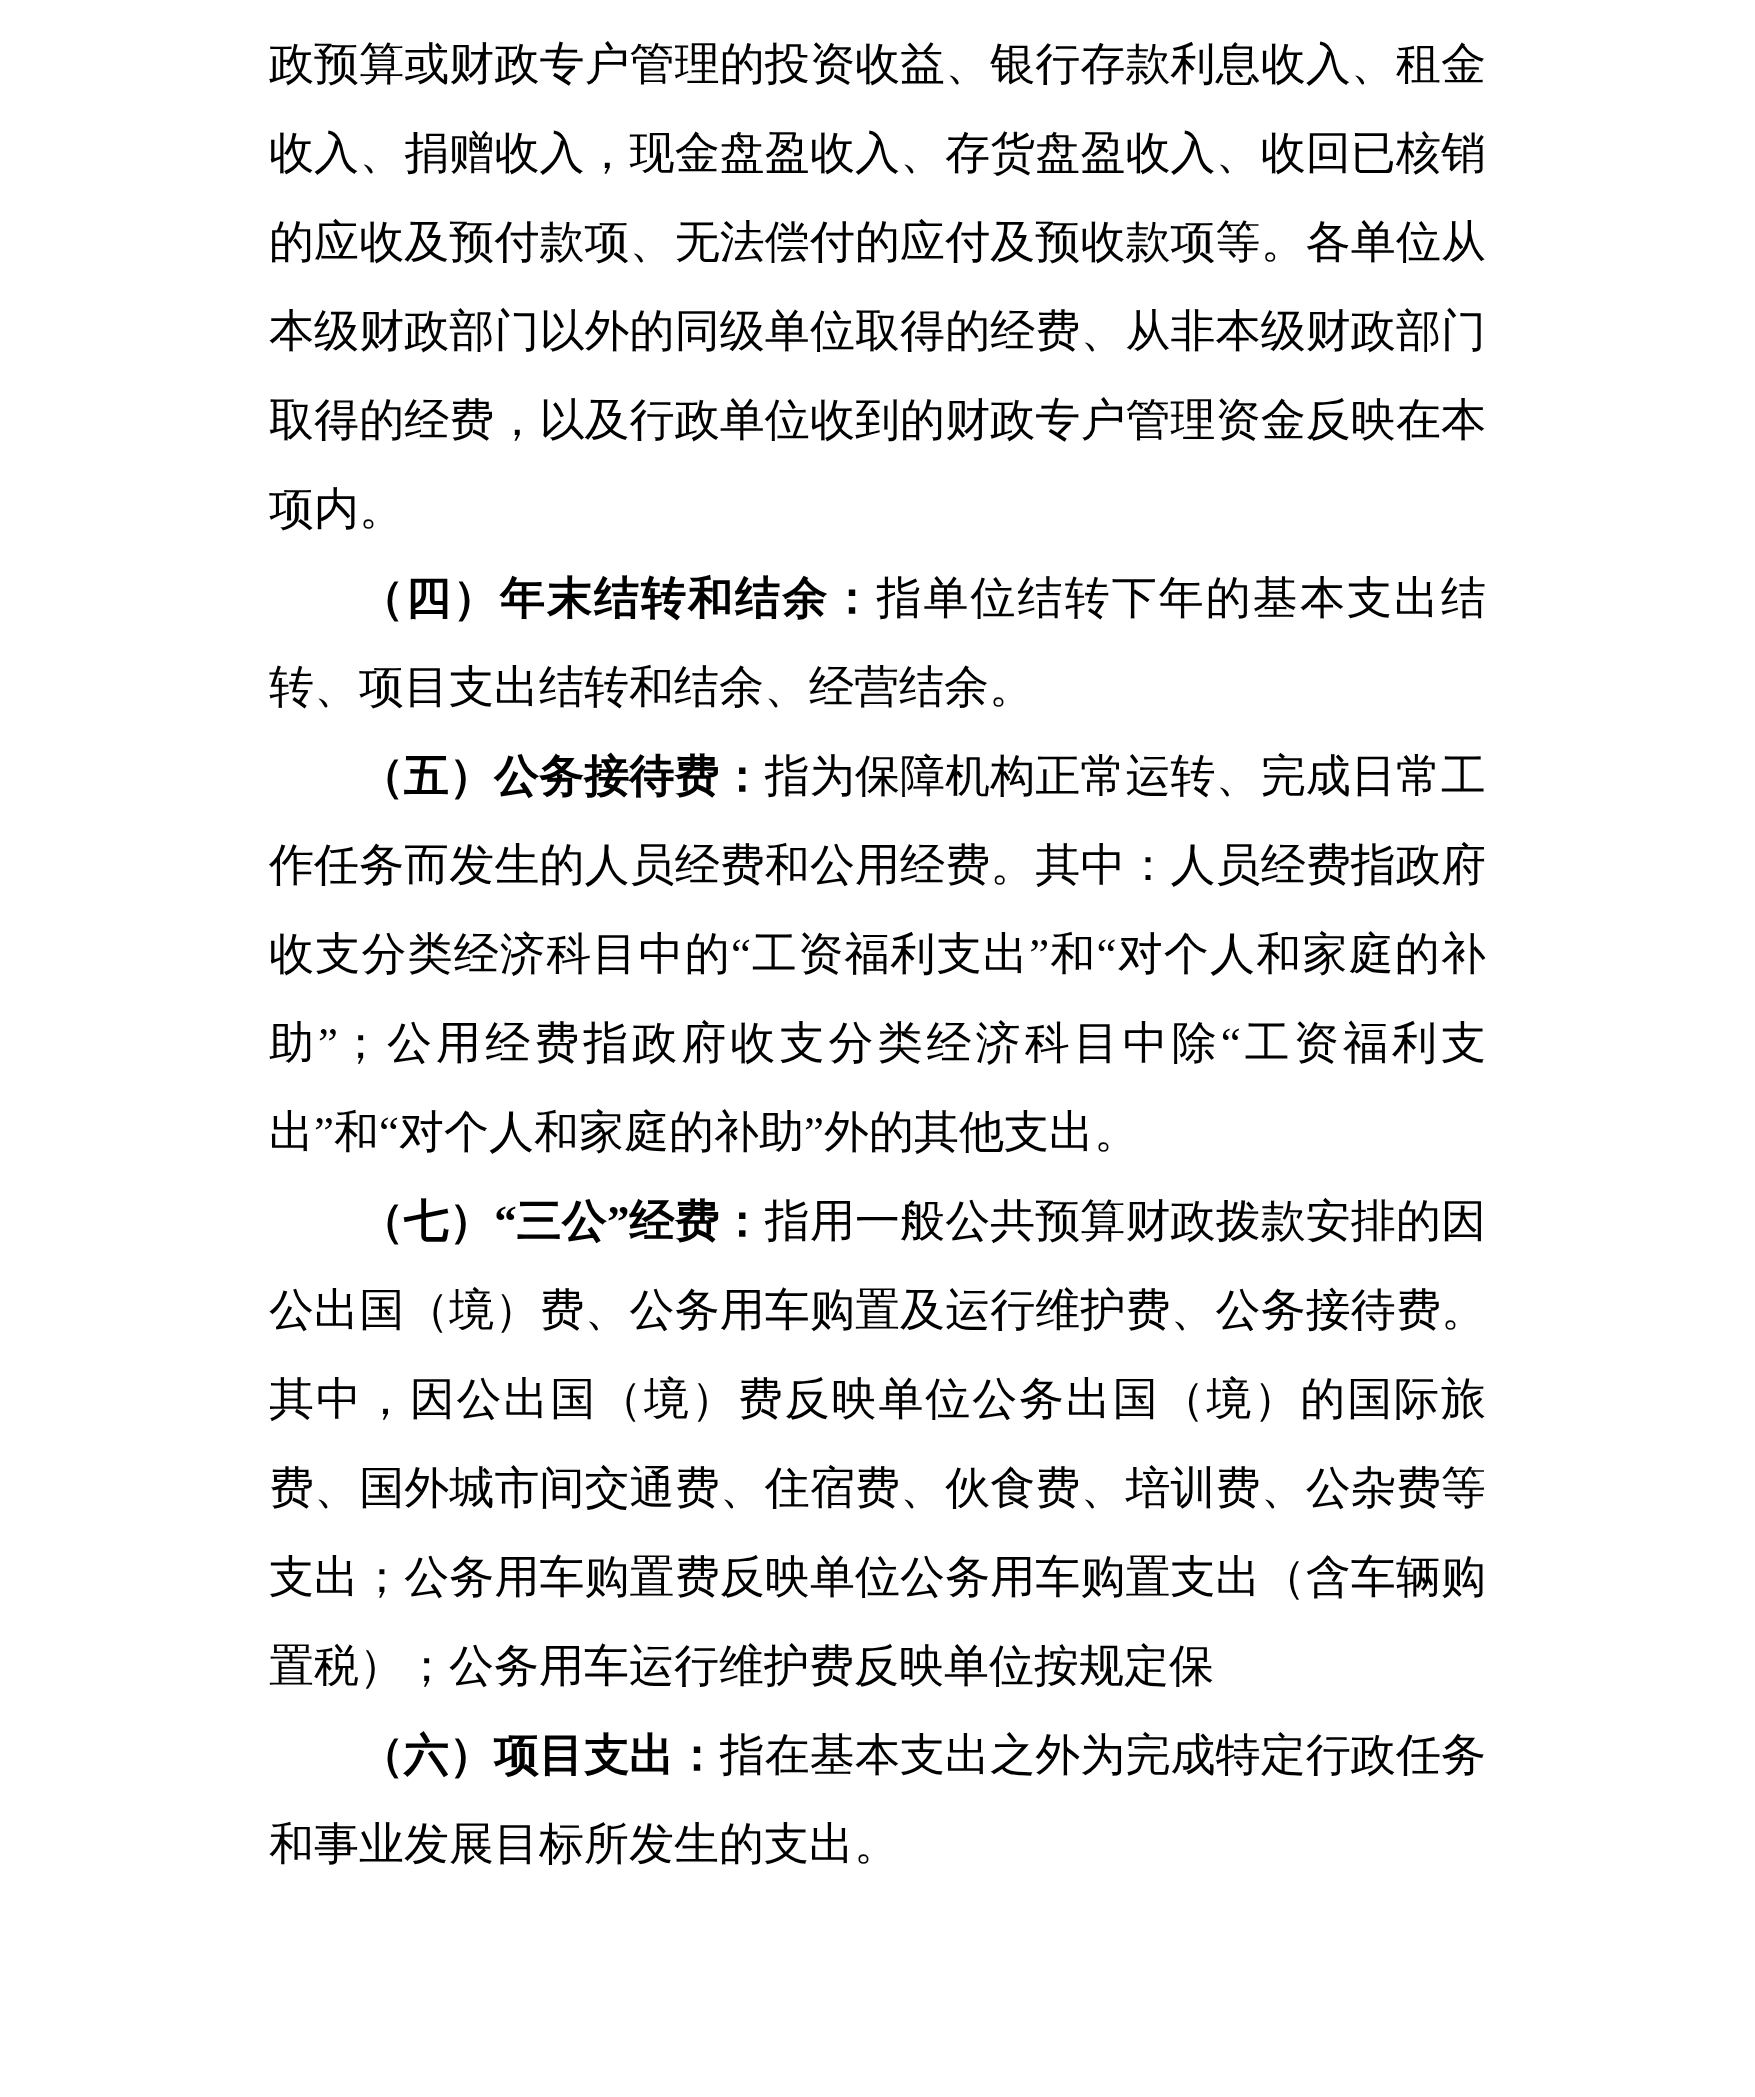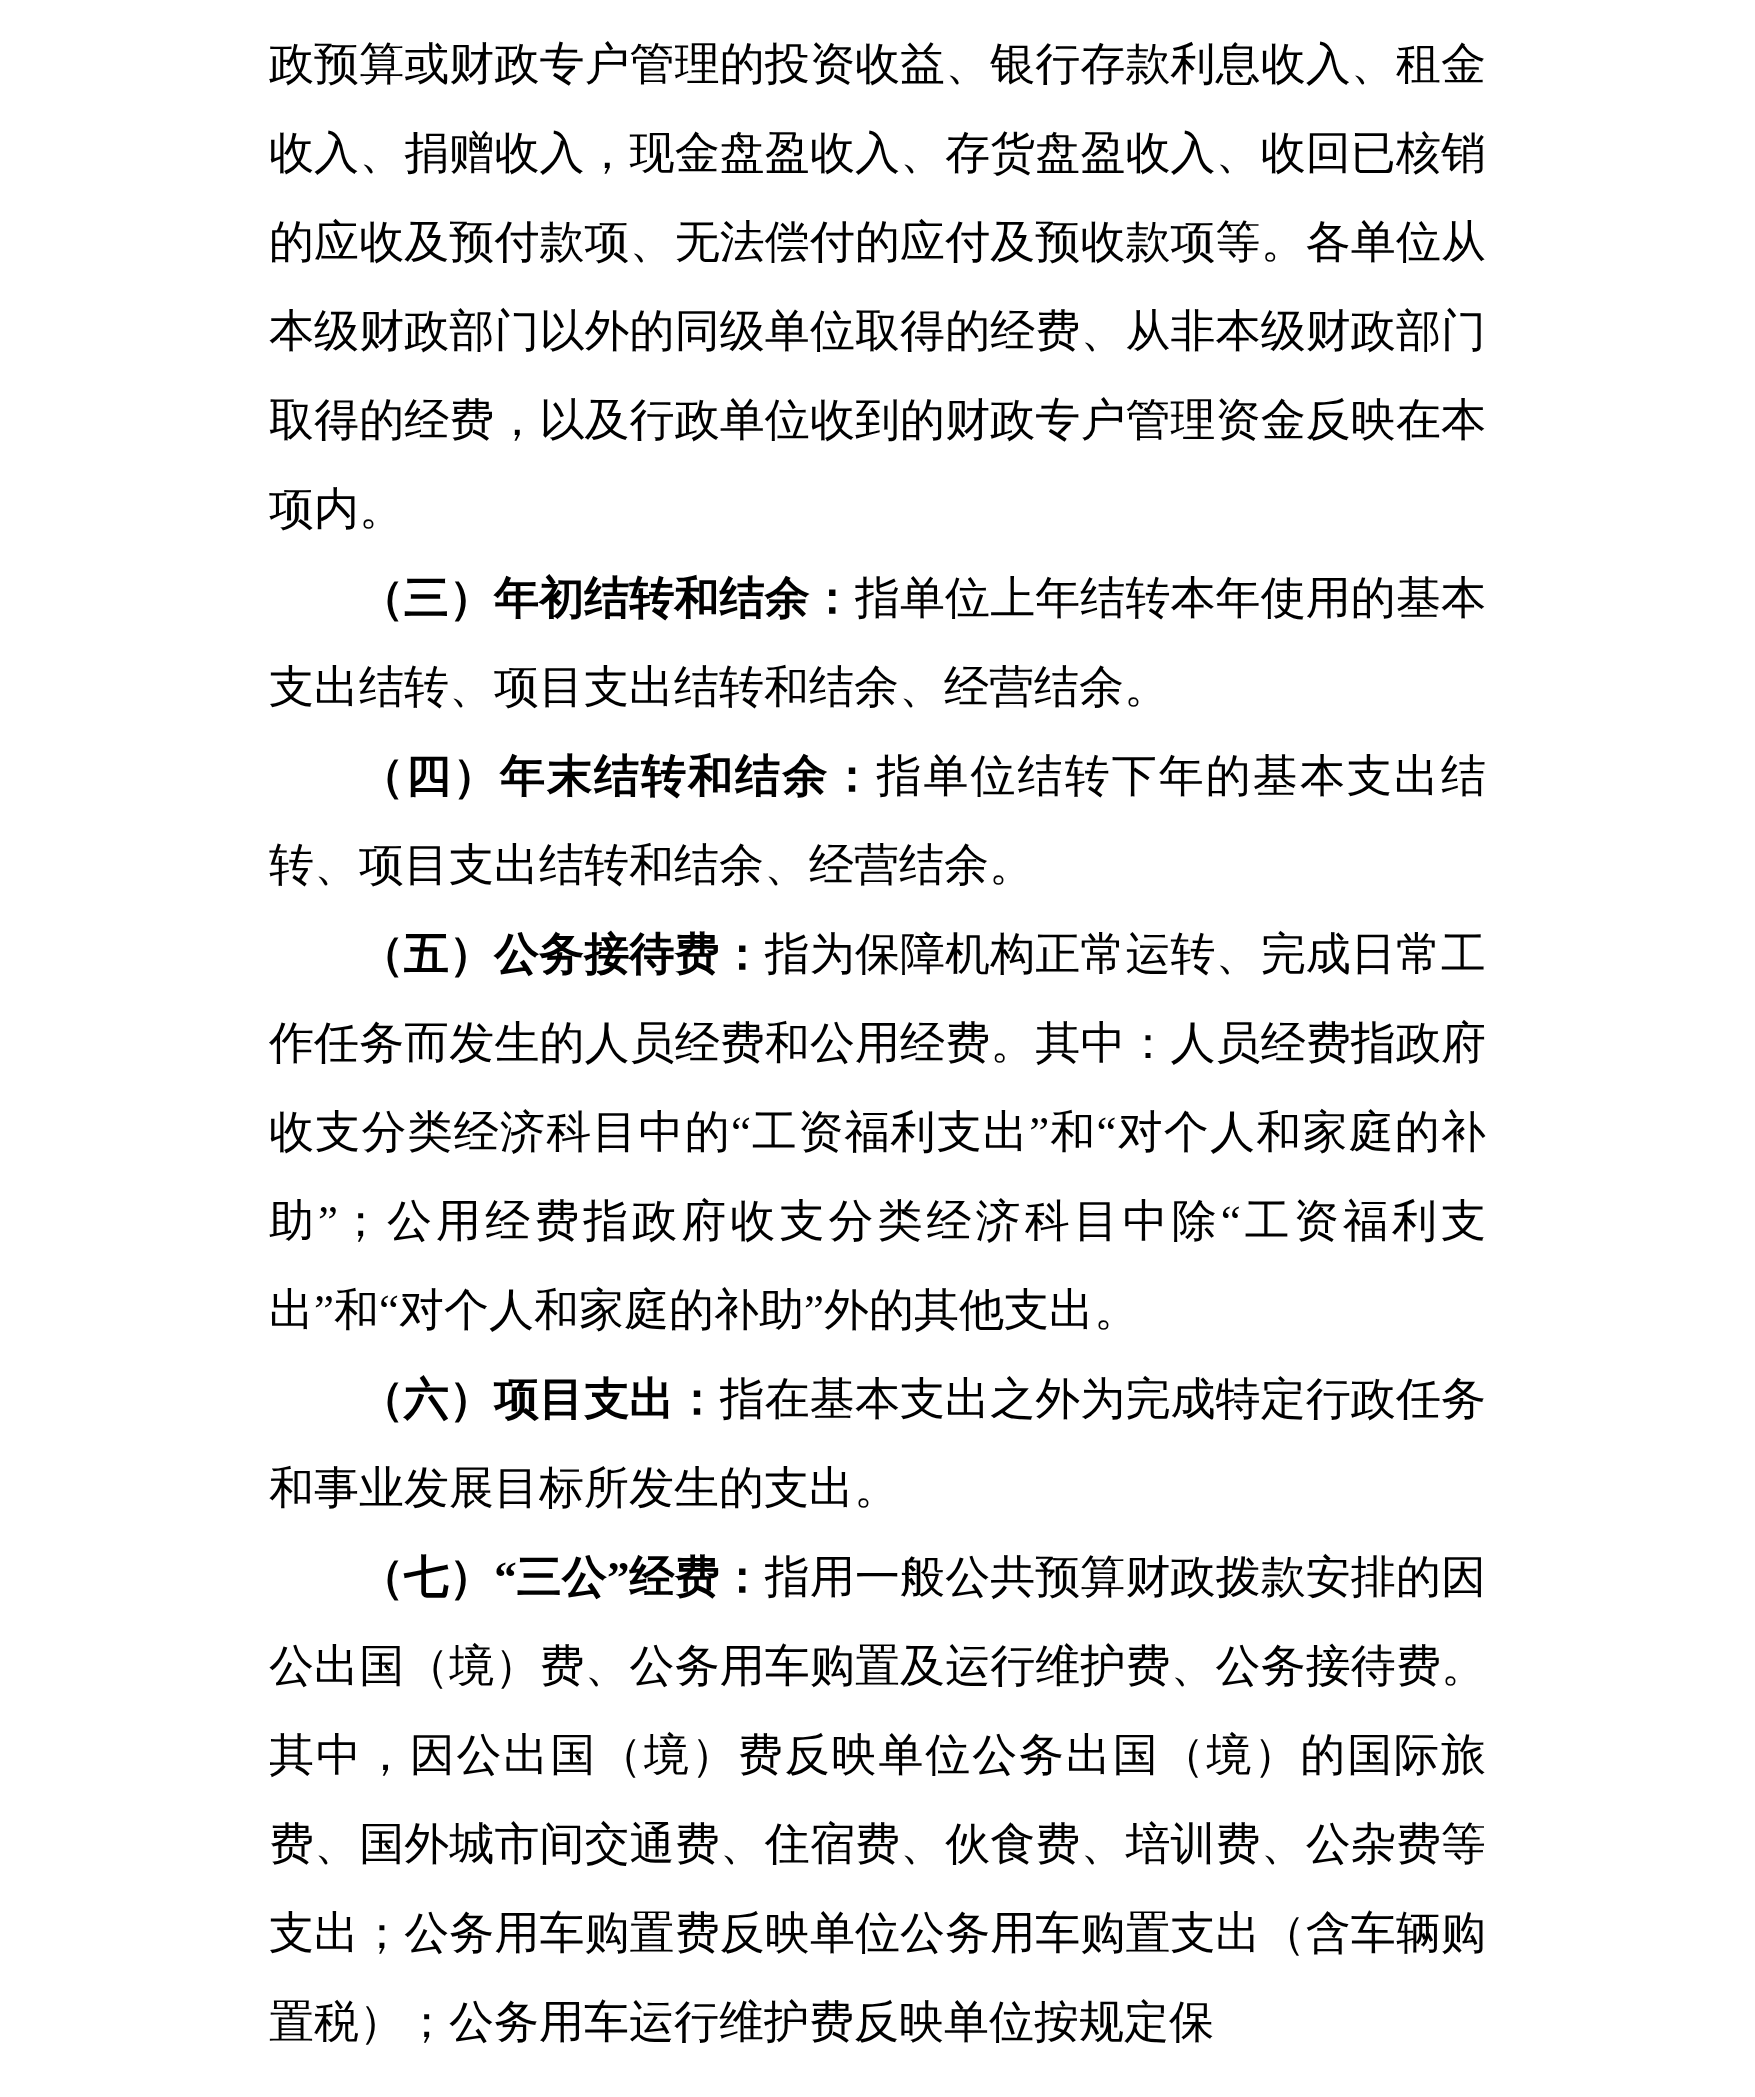--- a/index.html
+++ b/index.html
@@ -42,7 +42,6 @@
 <div class="page">
   <div>
       <p><span>政预算或财政专户管理的投资收益、银行存款利息收入、租金收入、捐赠收入，现金盘盈收入、存货盘盈收入、收回已核销的应收及预付款项、无法偿付的应付及预收款项等。各单位从本级财政部门以外的同级单位取得的经费、从非本级财政部门取得的经费，以及行政单位收到的财政专户管理资金反映在本项内。</span></p>
-      <p class="indent"><span class="bold">（三）年初结转和结余：</span><span>指单位上年结转本年使用的基本支出结转、项目支出结转和结余、经营结余。</span></p>
       <p class="indent"><span class="bold">（四）年末结转和结余：</span><span>指单位结转下年的基本支出结转、项目支出结转和结余、经营结余。</span></p>
       <p class="indent"><span class="bold">（五）公务接待费：</span><span>指为保障机构正常运转、完成日常工作任务而发生的人员经费和公用经费。其中：人员经费指政府收支分类经济科目中的“工资福利支出”和“对个人和家庭的补助”；公用经费指政府收支分类经济科目中除“工资福利支出”和“对个人和家庭的补助”外的其他支出。</span></p>
       <p class="indent"><span class="bold">（六）项目支出：</span><span>指在基本支出之外为完成特定行政任务和事业发展目标所发生的支出。</span></p>

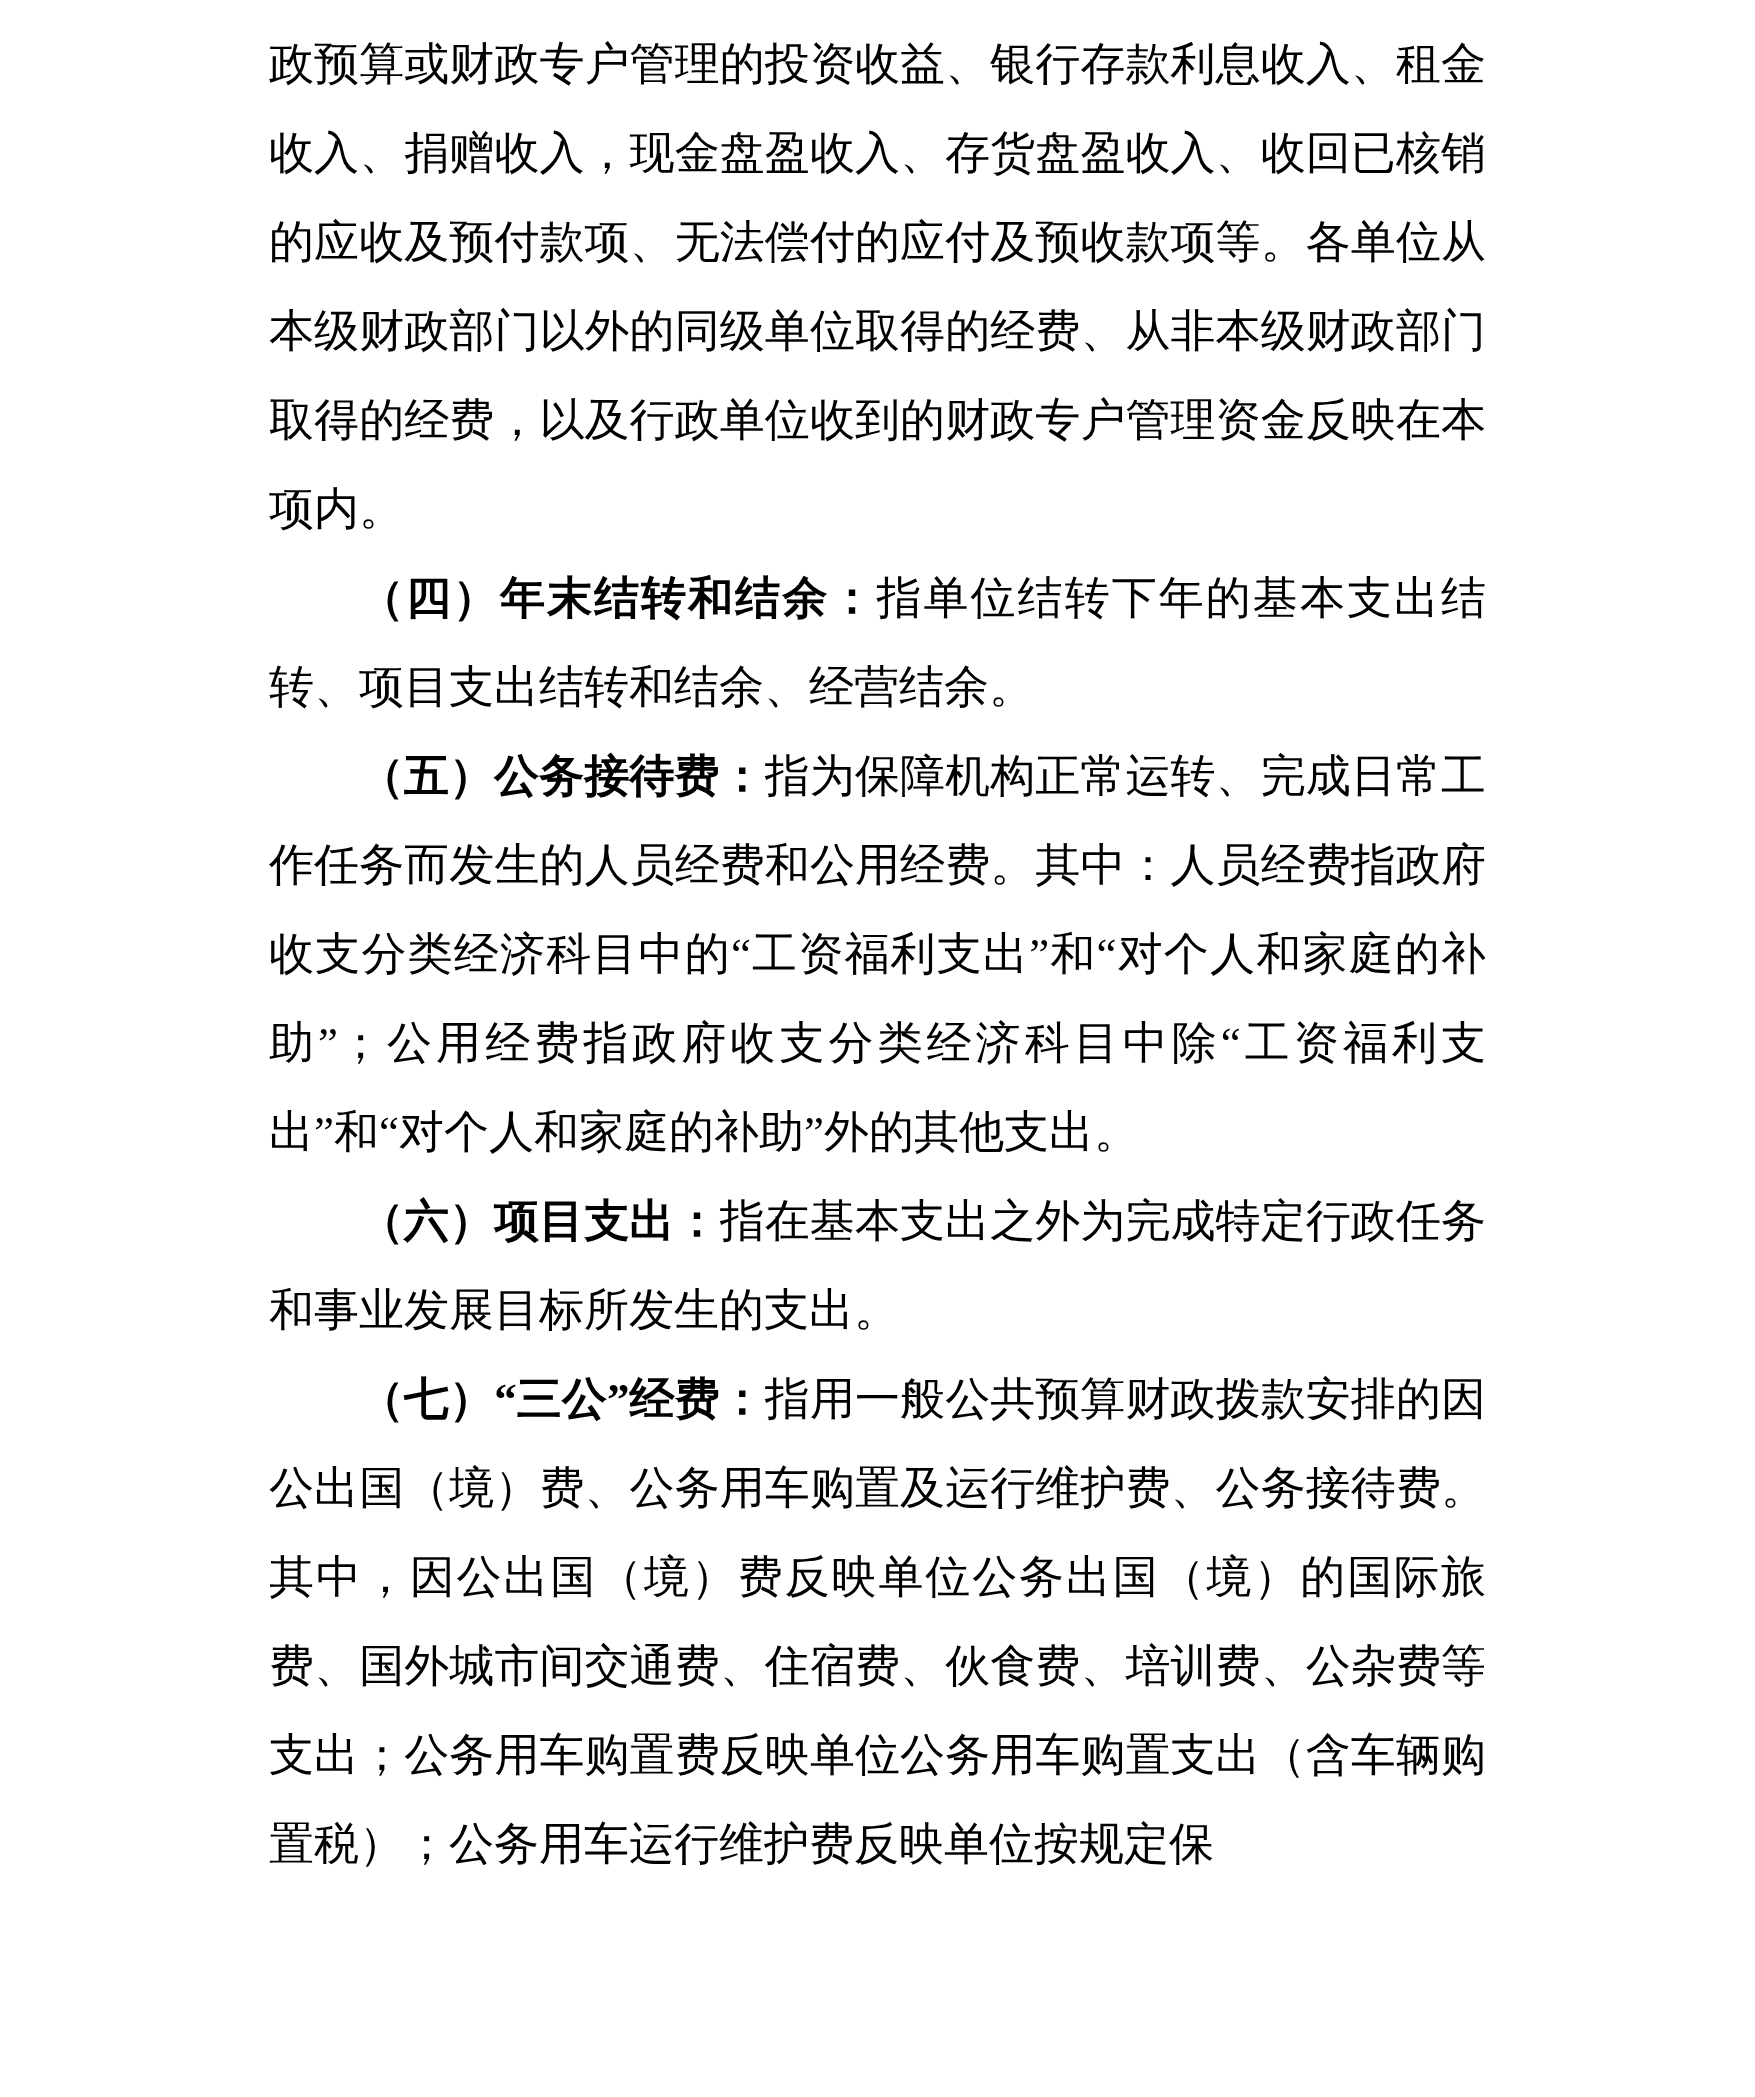--- a/index.html
+++ b/index.html
@@ -44,8 +44,8 @@
       <p><span>政预算或财政专户管理的投资收益、银行存款利息收入、租金收入、捐赠收入，现金盘盈收入、存货盘盈收入、收回已核销的应收及预付款项、无法偿付的应付及预收款项等。各单位从本级财政部门以外的同级单位取得的经费、从非本级财政部门取得的经费，以及行政单位收到的财政专户管理资金反映在本项内。</span></p>
       <p class="indent"><span class="bold">（四）年末结转和结余：</span><span>指单位结转下年的基本支出结转、项目支出结转和结余、经营结余。</span></p>
       <p class="indent"><span class="bold">（五）公务接待费：</span><span>指为保障机构正常运转、完成日常工作任务而发生的人员经费和公用经费。其中：人员经费指政府收支分类经济科目中的“工资福利支出”和“对个人和家庭的补助”；公用经费指政府收支分类经济科目中除“工资福利支出”和“对个人和家庭的补助”外的其他支出。</span></p>
+      <p class="indent"><span class="bold">（七）“三公”经费：</span><span>指用一般公共预算财政拨款安排的因公出国（境）费、公务用车购置及运行维护费、公务接待费。其中，因公出国（境）费反映单位公务出国（境）的国际旅费、国外城市间交通费、住宿费、伙食费、培训费、公杂费等支出；公务用车购置费反映单位公务用车购置支出（含车辆购置税）；公务用车运行维护费反映单位按规定保</span></p>
       <p class="indent"><span class="bold">（六）项目支出：</span><span>指在基本支出之外为完成特定行政任务和事业发展目标所发生的支出。</span></p>
-      <p class="indent"><span class="bold">（七）“三公”经费：</span><span>指用一般公共预算财政拨款安排的因公出国（境）费、公务用车购置及运行维护费、公务接待费。其中，因公出国（境）费反映单位公务出国（境）的国际旅费、国外城市间交通费、住宿费、伙食费、培训费、公杂费等支出；公务用车购置费反映单位公务用车购置支出（含车辆购置税）；公务用车运行维护费反映单位按规定保</span></p>
     </div>
 </div>
 

